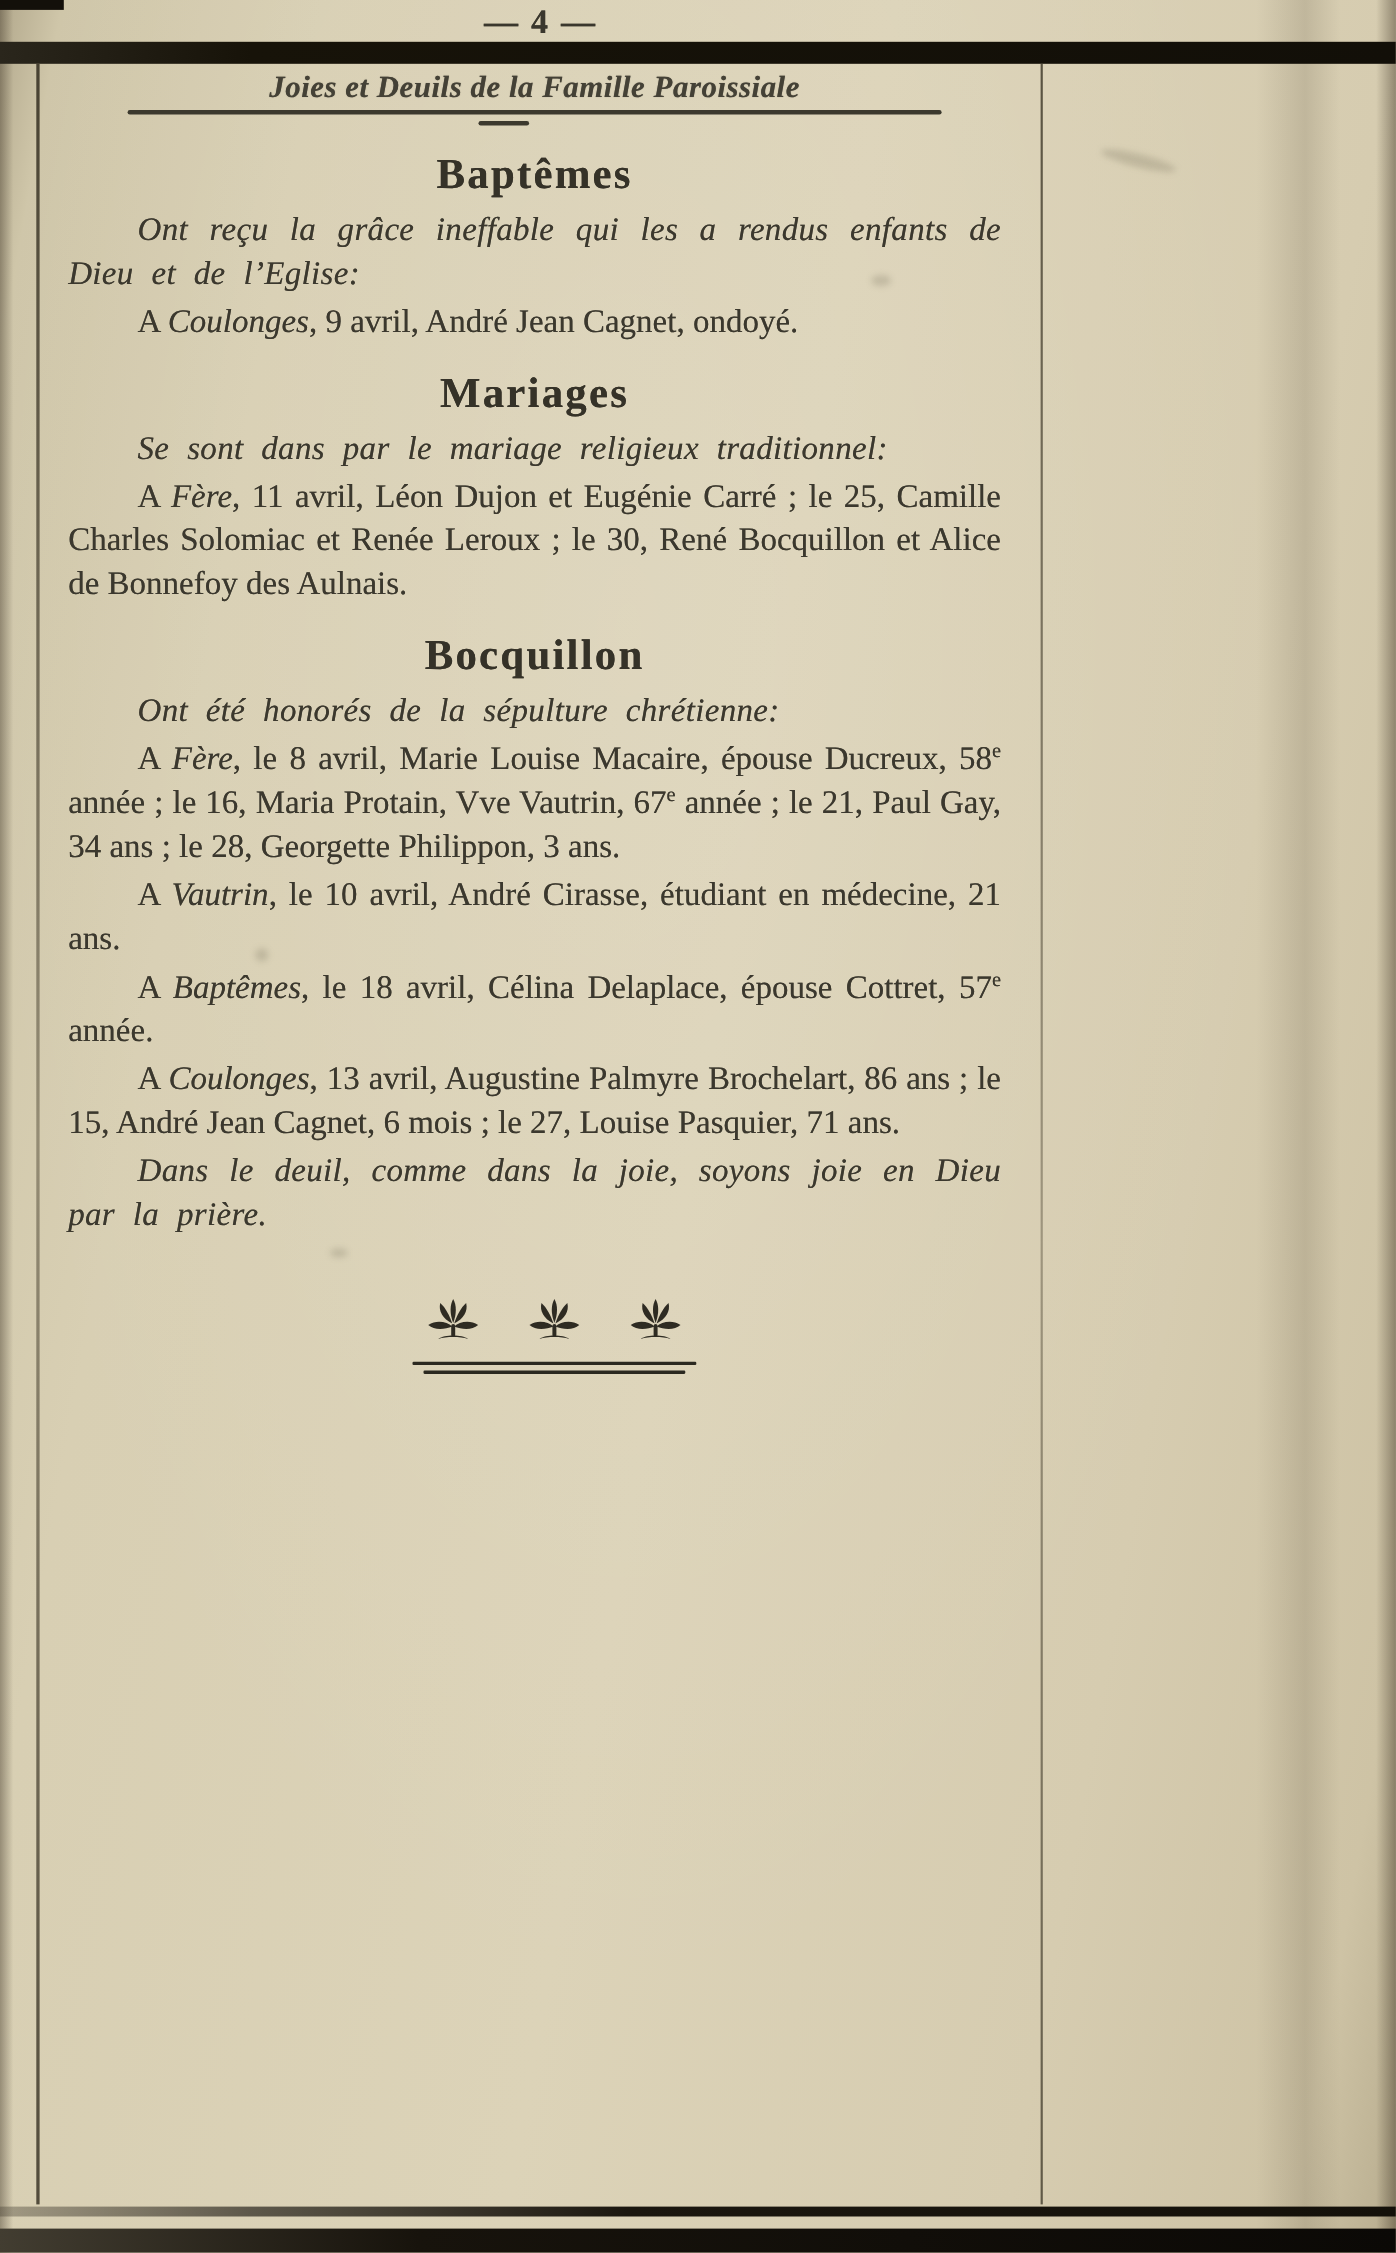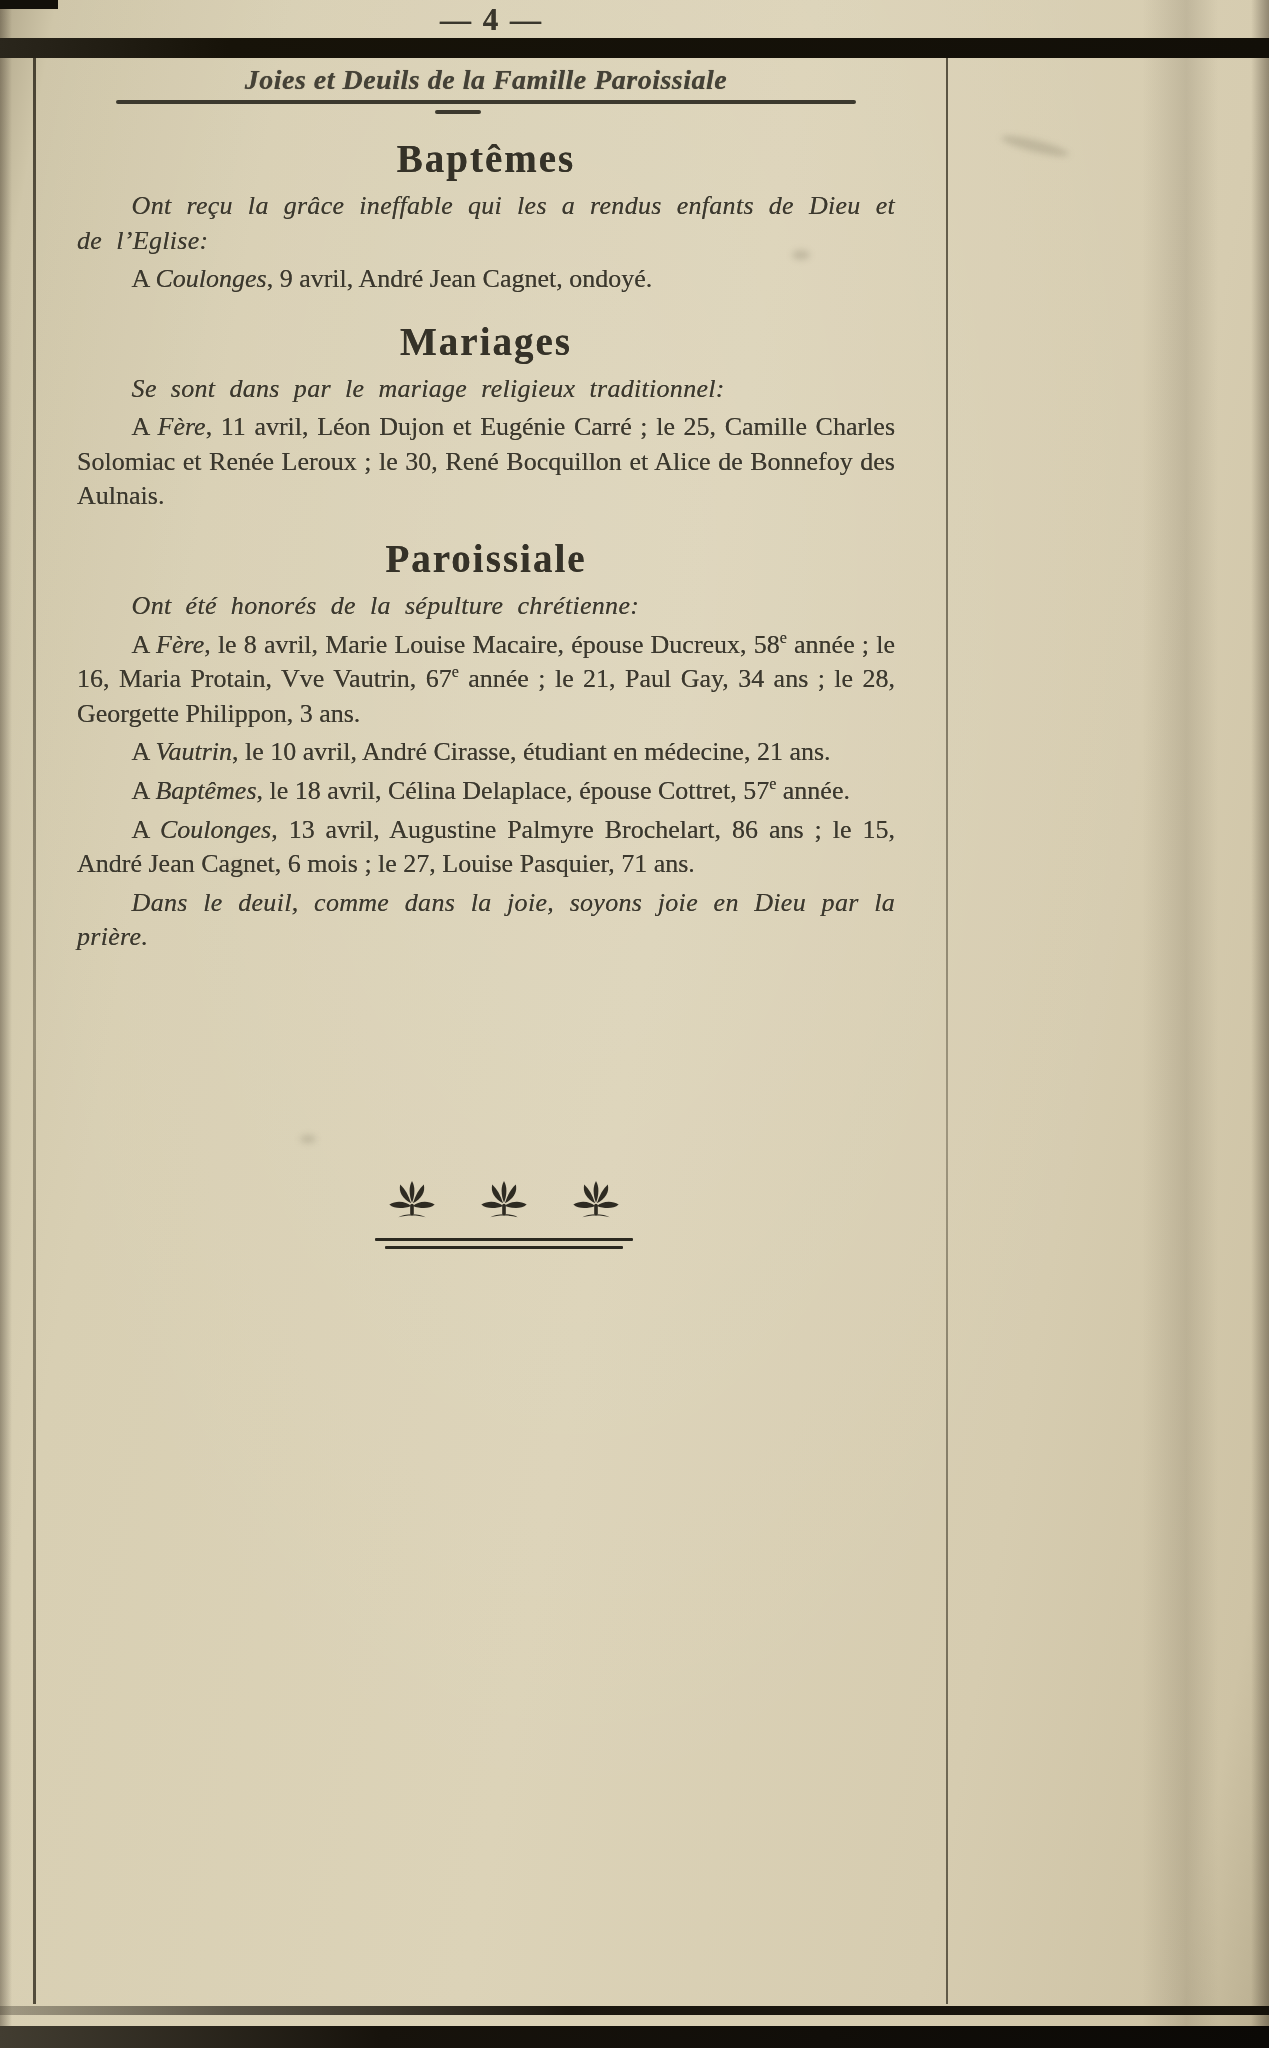--- a/index.html
+++ b/index.html
@@ -48,8 +48,8 @@
     text-shadow:0 0 .6px rgba(50,45,35,.85);
   }
   .para{
-    margin:4px 15px;
-    font-size:26px;line-height:1.33;
+    margin:4px 0;
+    font-size:30px;line-height:1.33;
     text-indent:2.1em;
     text-align:justify;
     text-shadow:0 0 .6px rgba(50,45,35,.7);

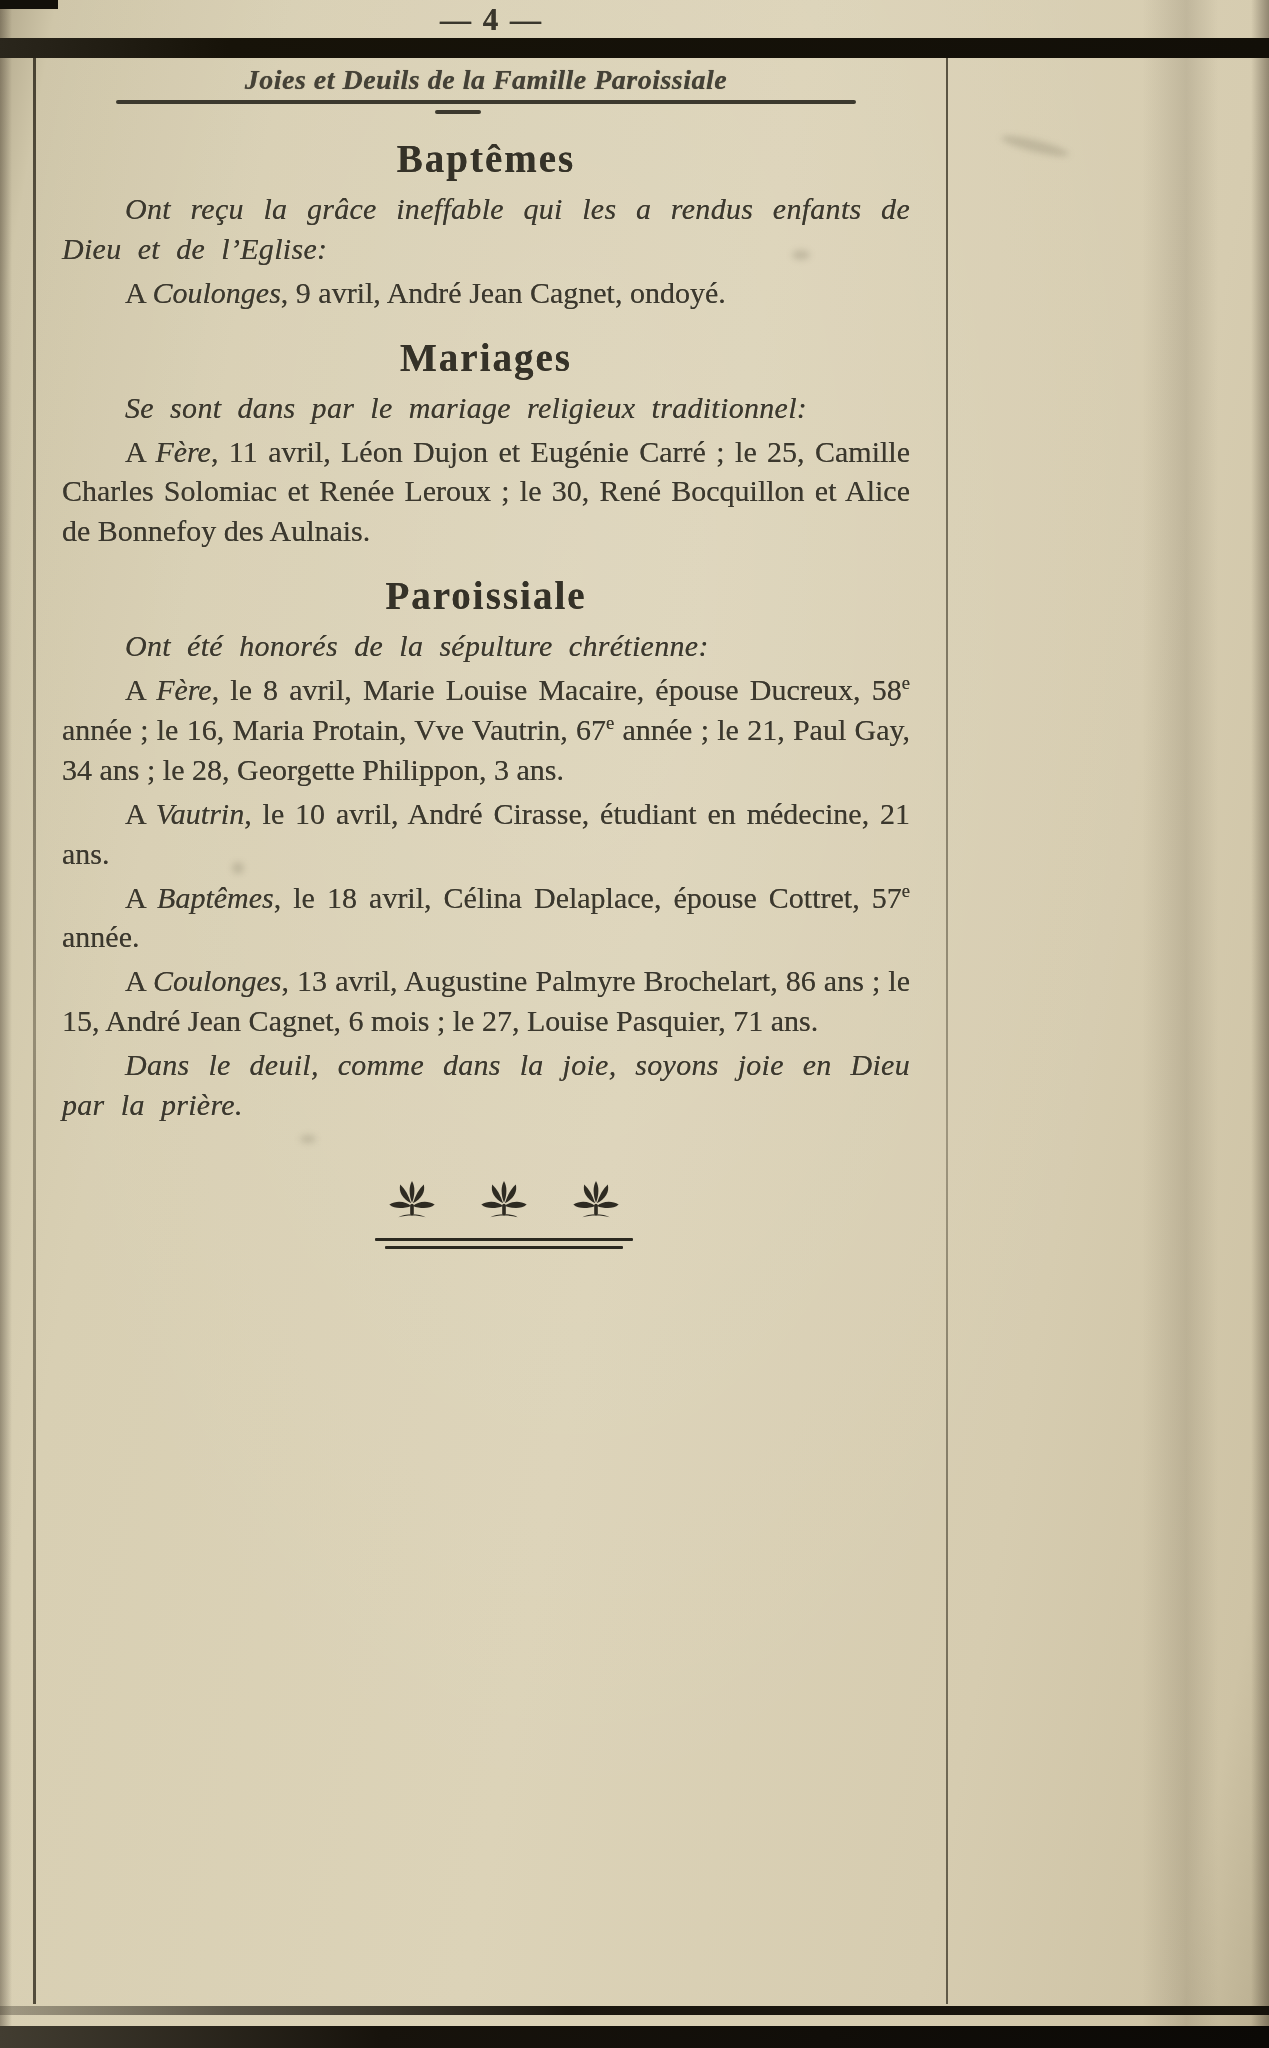--- a/index.html
+++ b/index.html
@@ -106,7 +106,7 @@
         <div class="heading">Mariages</div>
         <p class="para lead"><span class="it">Se sont dans par le mariage religieux traditionnel:</span></p>
         <p class="para entry"><span>A </span><span class="it">Fère</span><span>, 11 avril, Léon Dujon et Eugénie Carré ; le 25, Camille Charles Solomiac et Renée Leroux ; le 30, René Bocquillon et Alice de Bonnefoy des Aulnais.</span></p>
-        <div class="heading">Paroissiale</div>
+        <div class="heading">Bocquillon</div>
         <p class="para lead"><span class="it">Ont été honorés de la sépulture chrétienne:</span></p>
         <p class="para entry"><span>A </span><span class="it">Fère</span><span>, le 8 avril, Marie Louise Macaire, épouse Ducreux, 58</span><sup>e</sup><span> année ; le 16, Maria Protain, Vve Vautrin, 67</span><sup>e</sup><span> année ; le 21, Paul Gay, 34 ans ; le 28, Georgette Philippon, 3 ans.</span></p>
         <p class="para entry"><span>A </span><span class="it">Vautrin</span><span>, le 10 avril, André Cirasse, étudiant en médecine, 21 ans.</span></p>

